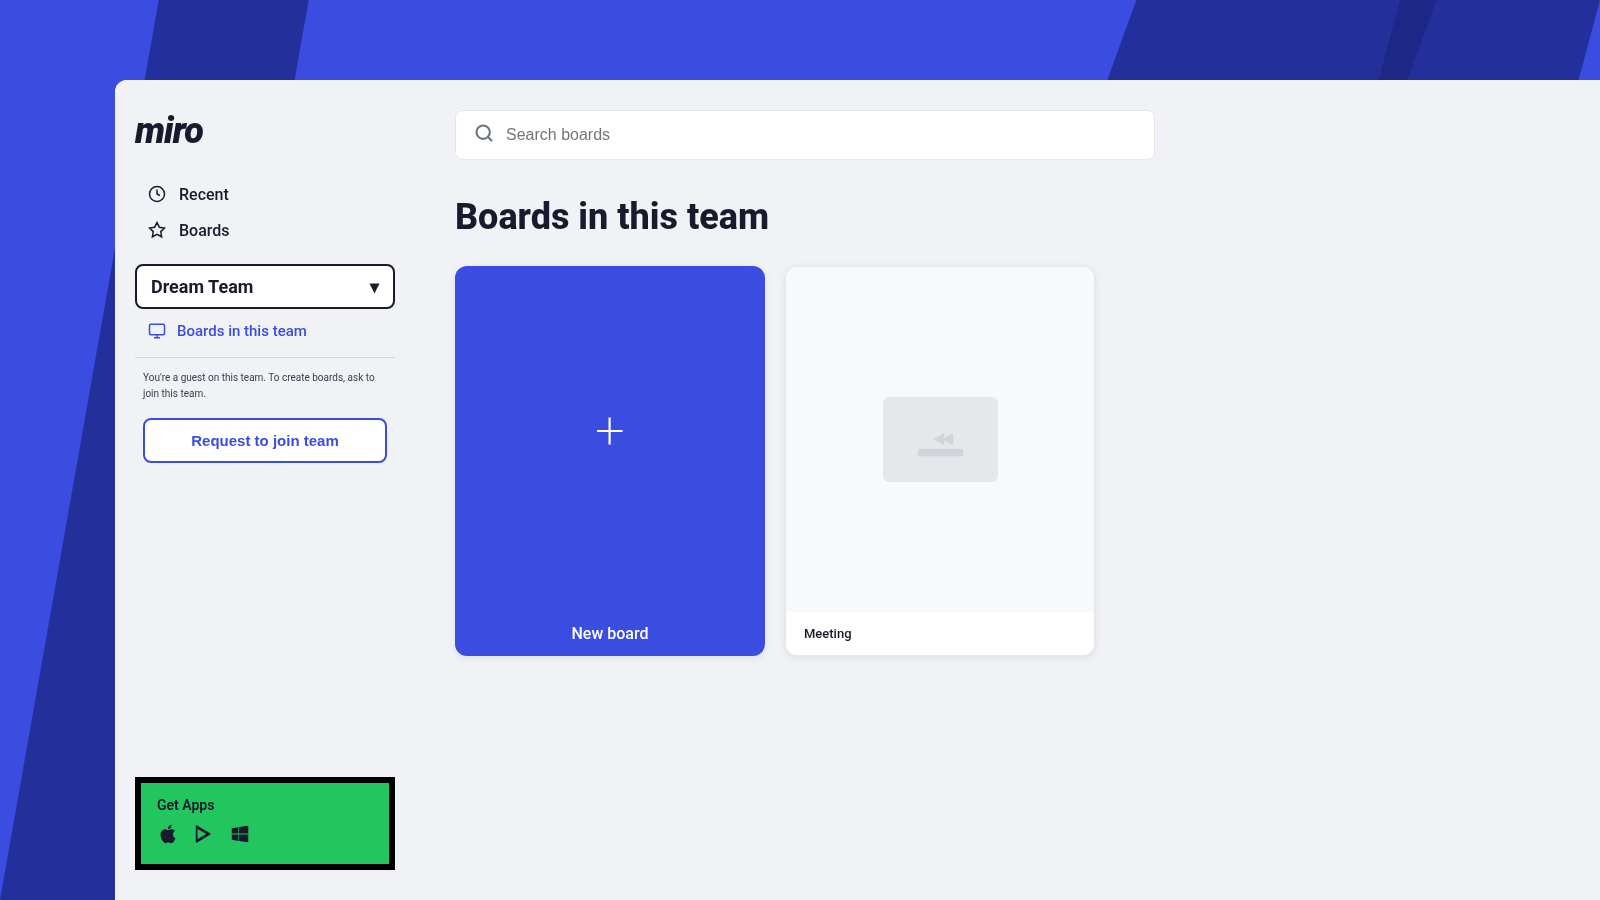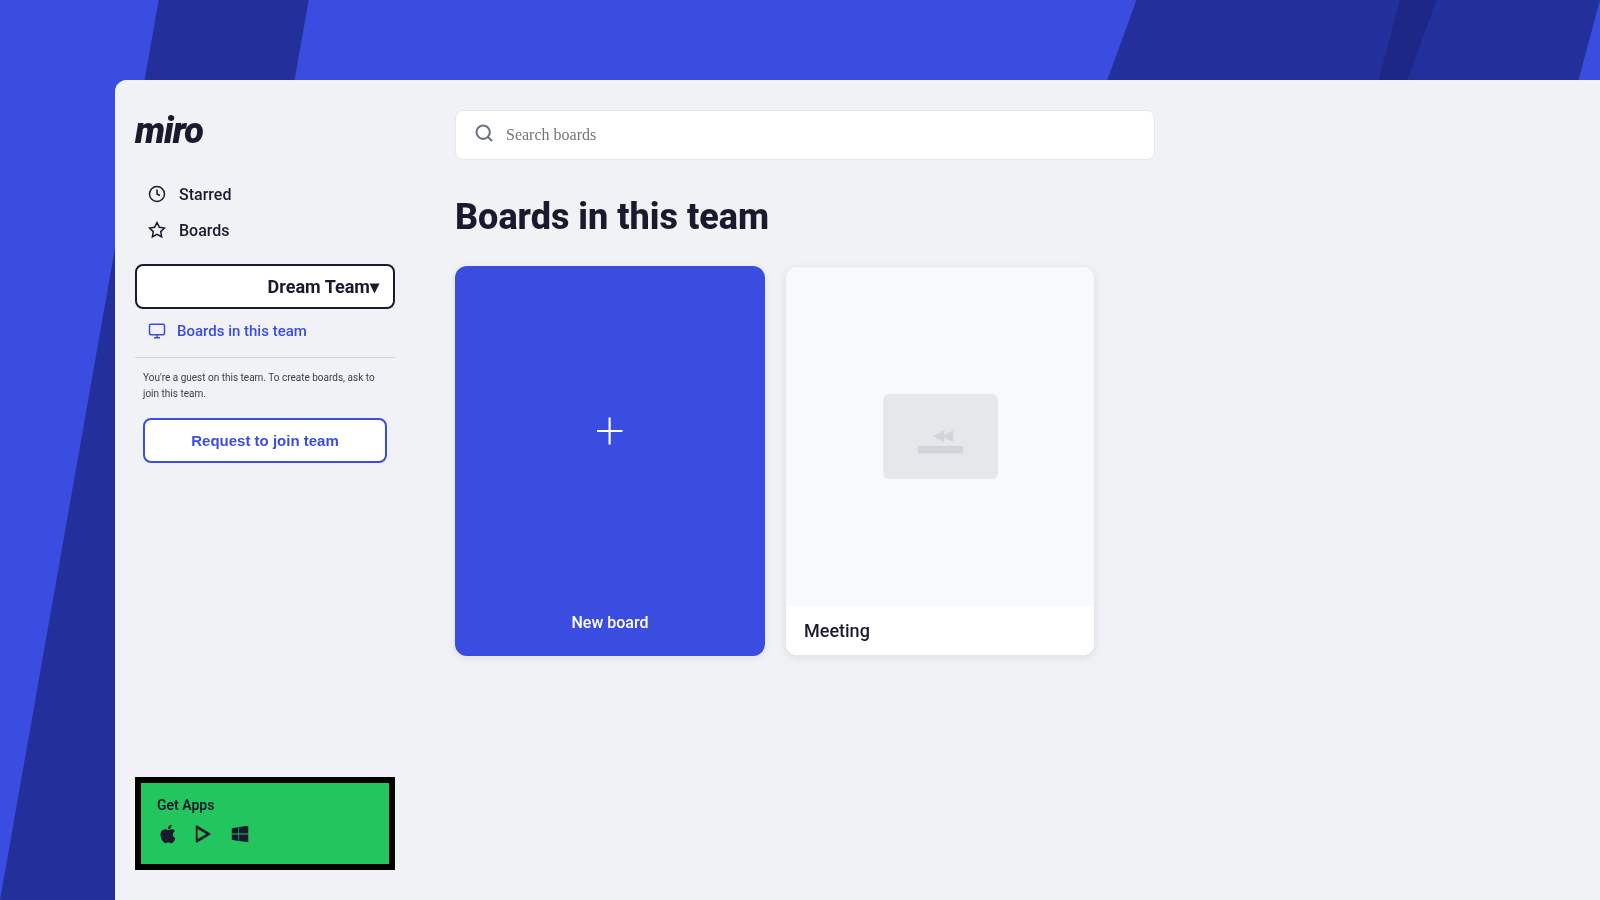--- a/index.html
+++ b/index.html
@@ -206,7 +206,6 @@
       color: #15803d;
       background: transparent;
       width: 100%;
-      font-family: Liberation Serif, serif;
     }
     .search-icon-svg {
       color: #6b7280;

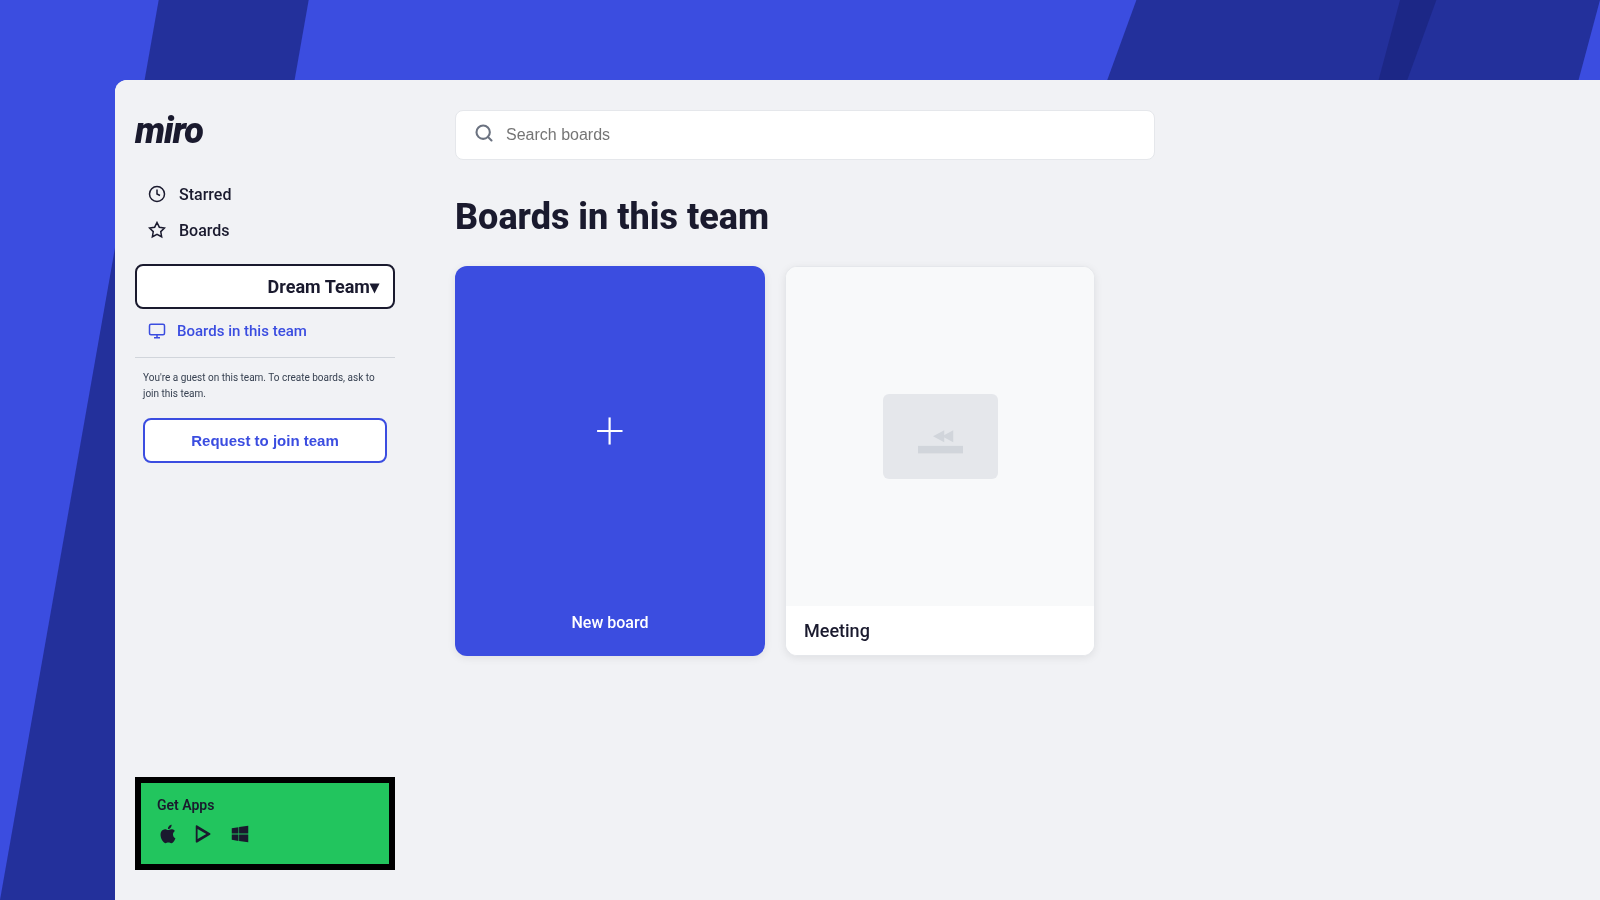--- a/index.html
+++ b/index.html
@@ -330,7 +330,7 @@
           <polyline points="12 6 12 12 16 14"></polyline>
         </svg>
       </span>
-      <span>Starred</span>
+      <span>Recent</span>
     </div>
 
     <div class="nav-item">

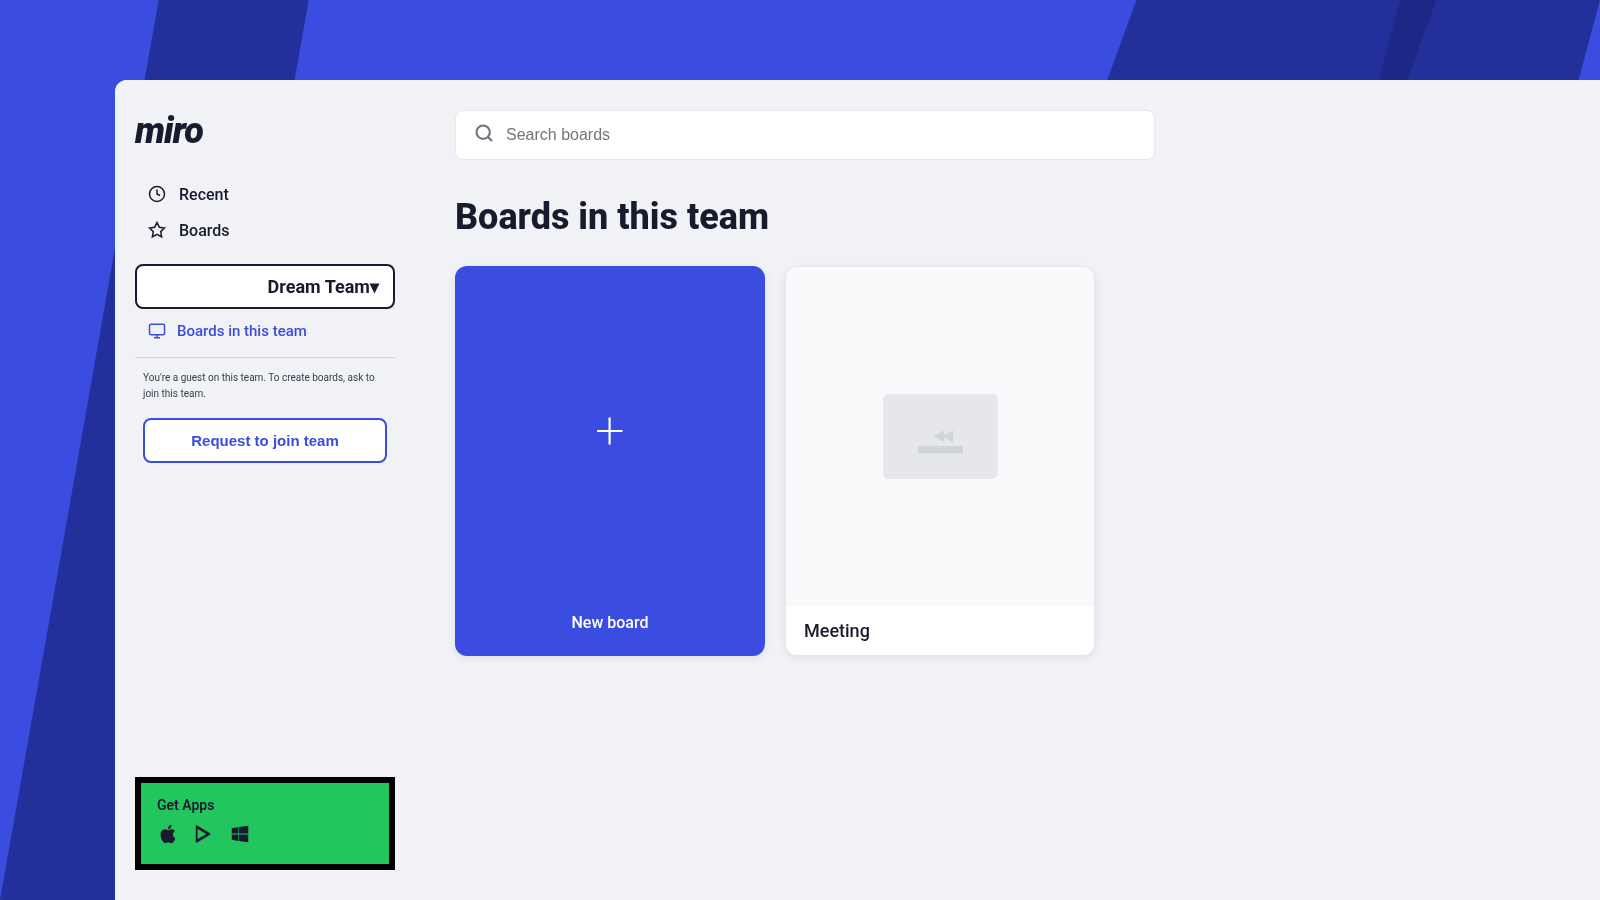--- a/index.html
+++ b/index.html
@@ -99,7 +99,7 @@
     .team-selector {
       display: flex;
       align-items: center;
-      justify-content: flex-end;
+      justify-content: space-between;
       padding: 10px 14px;
       border: 2px solid #1a1a2e;
       border-radius: 8px;

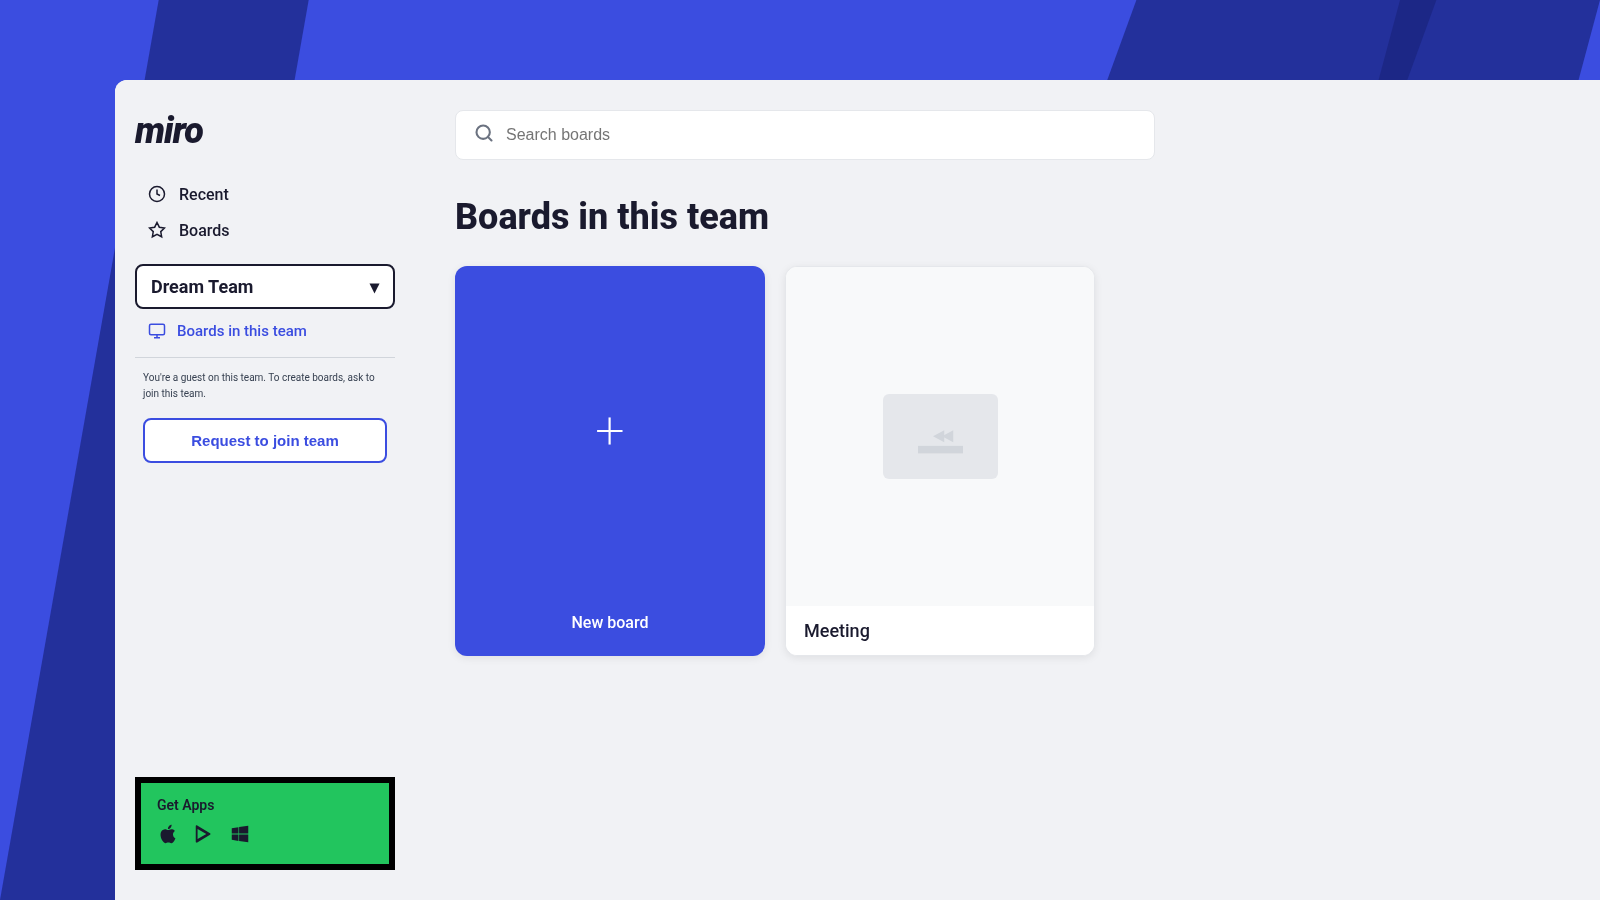--- a/index.html
+++ b/index.html
@@ -254,7 +254,7 @@
 
     .new-board-label {
       position: absolute;
-      bottom: 24px;
+      bottom: 13px;
       font-size: 16px;
       color: white;
       font-weight: 500;

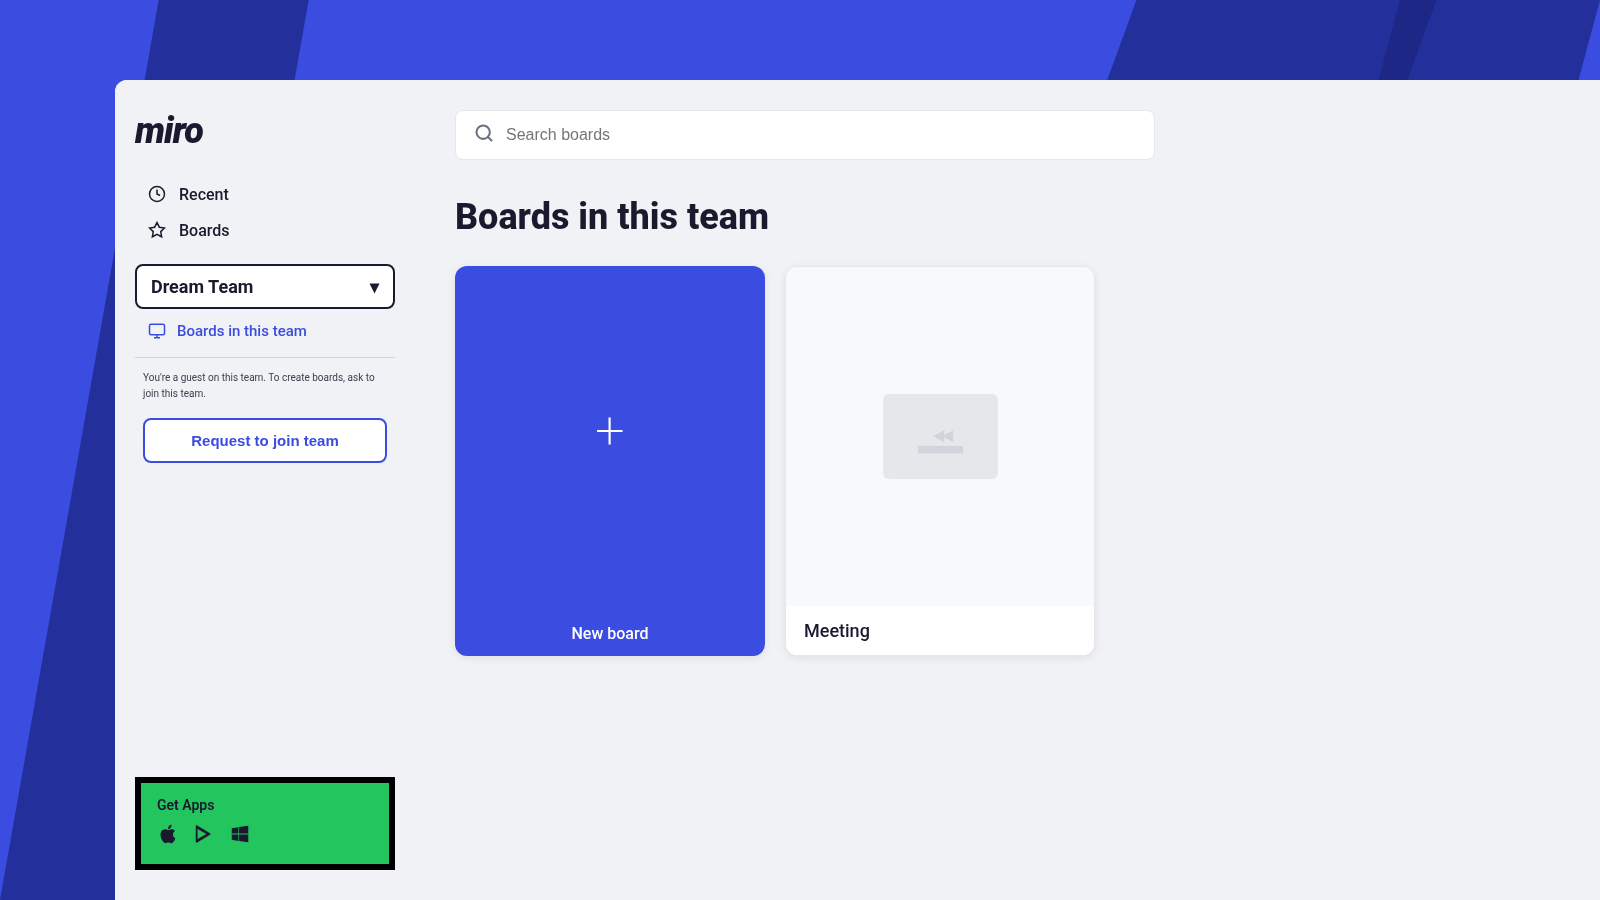--- a/index.html
+++ b/index.html
@@ -292,7 +292,7 @@
     .card-footer {
       padding: 14px 18px;
       background: white;
-      font-size: 18px;
+      font-size: 13px;
       font-weight: 500;
       color: #1a1a2e;
     }

